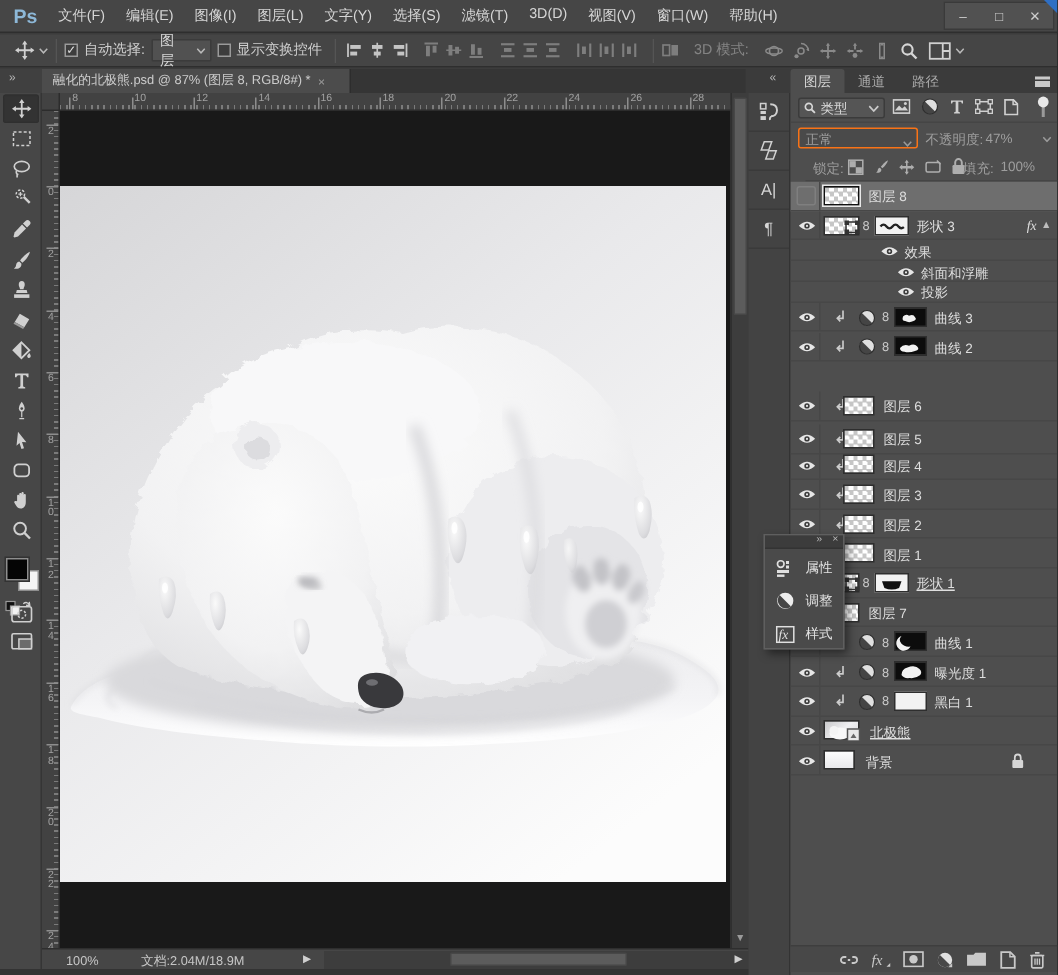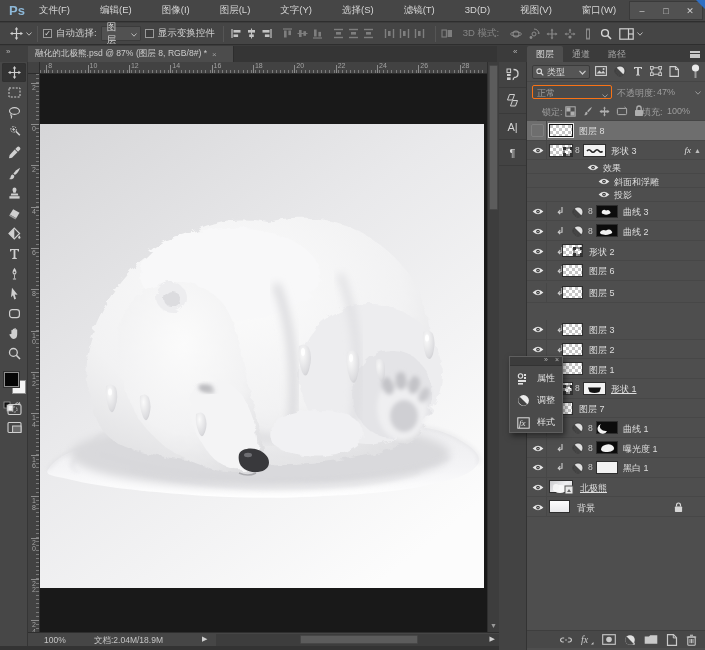--- a/index.html
+++ b/index.html
@@ -10,7 +10,7 @@
   
   .menubar { position:absolute; left:0; top:0; width:705px; height:22px; background:#464646; border-bottom:1px solid #2e2e2e; display:flex; align-items:center; }
   .ps-logo { color:#8db8d8; font-weight:bold; font-size:13px; margin:0 14px 0 9px; letter-spacing:0px; }
-  .menus { display:flex; gap:30px; font-size:9.5px; color:#d6d6d6; }
+  .menus { display:flex; gap:14px; font-size:9.5px; color:#d6d6d6; }
   .menu-item { white-space:nowrap; }
   .win-controls { position:absolute; right:2px; top:1px; height:19px; display:flex; background:#515151; border:1px solid #3a3a3a; }
   .win-btn { width:24px; height:17px; display:flex; align-items:center; justify-content:center; color:#cfcfcf; font-size:9px; }

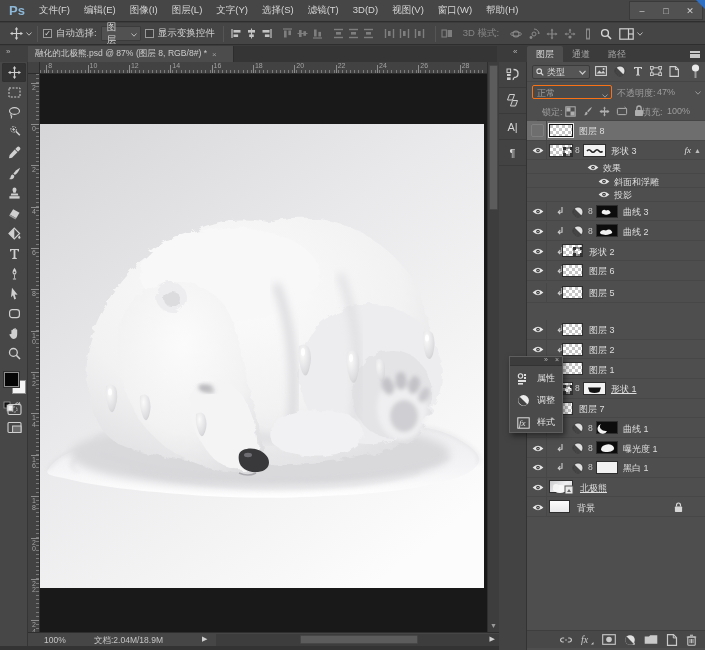--- a/index.html
+++ b/index.html
@@ -892,25 +892,6 @@
               <path d="M3,7 q2.5,-3 6,-1.5 q3.5,-2 5.5,0.5 q2,2 -1.5,3 q-4,1.5 -7,0.5 q-3,0 -3,-2.5 Z" fill="#f2f2f2"></path>
             </svg></span>
           <span class="l-label" style="left:96px;top:4.35px">曲线 2</span>
-        </div>
-        <div class="lrow " style="top:120.2px;height:19.7px">
-          <div class="eye-col"></div>
-          <span class="eye" style="top:5.35px"><svg width="12" height="9" viewBox="0 0 12 9">
-              <path d="M0.6,4.5 Q6,-0.8 11.4,4.5 Q6,9.8 0.6,4.5 Z" fill="#e6e6e6"></path>
-              <circle cx="6" cy="4.6" r="1.8" fill="#3c3c3c"></circle>
-              <circle cx="6" cy="4.6" r="0.7" fill="#e6e6e6"></circle>
-            </svg></span>
-          <span class="clip-arrow" style="left:28px;top:4.35px"><svg width="10" height="11" viewBox="0 0 10 11">
-              <path d="M7,1 V6.2 H3.4 M5.2,4.2 L3.2,6.2 L5.2,8.2" fill="none" stroke="#cccccc" stroke-width="1.1"></path>
-            </svg></span>
-          <span class="thumb" style="left:35px;top:2.8499999999999996px;width:21px;height:13px"><svg width="21" height="13">
-              <rect x="11" y="3" width="8" height="7" fill="none" stroke="#333" stroke-width="1"></rect>
-              <rect x="10" y="2" width="3" height="3" fill="#333"></rect>
-              <rect x="17" y="2" width="3" height="3" fill="#333"></rect>
-              <rect x="10" y="8" width="3" height="3" fill="#333"></rect>
-              <rect x="17" y="8" width="3" height="3" fill="#333"></rect>
-            </svg></span>
-          <span class="l-label" style="left:62px;top:4.35px">形状 2</span>
         </div>
         <div class="lrow " style="top:139.9px;height:19.7px">
           <div class="eye-col"></div>

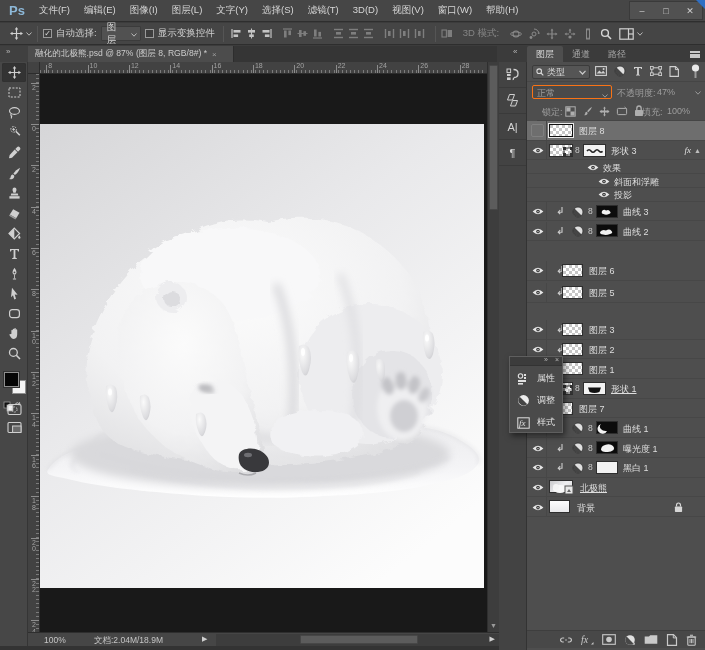--- a/index.html
+++ b/index.html
@@ -918,6 +918,19 @@
             </svg></span>
           <span class="thumb " style="left:35px;top:2.8499999999999996px;width:21px;height:13px"></span>
           <span class="l-label" style="left:62px;top:4.35px">图层 5</span>
+        </div>
+        <div class="lrow " style="top:179.29999999999998px;height:19.7px">
+          <div class="eye-col"></div>
+          <span class="eye" style="top:5.35px"><svg width="12" height="9" viewBox="0 0 12 9">
+              <path d="M0.6,4.5 Q6,-0.8 11.4,4.5 Q6,9.8 0.6,4.5 Z" fill="#e6e6e6"></path>
+              <circle cx="6" cy="4.6" r="1.8" fill="#3c3c3c"></circle>
+              <circle cx="6" cy="4.6" r="0.7" fill="#e6e6e6"></circle>
+            </svg></span>
+          <span class="clip-arrow" style="left:28px;top:4.35px"><svg width="10" height="11" viewBox="0 0 10 11">
+              <path d="M7,1 V6.2 H3.4 M5.2,4.2 L3.2,6.2 L5.2,8.2" fill="none" stroke="#cccccc" stroke-width="1.1"></path>
+            </svg></span>
+          <span class="thumb " style="left:35px;top:2.8499999999999996px;width:21px;height:13px"></span>
+          <span class="l-label" style="left:62px;top:4.35px">图层 4</span>
         </div>
         <div class="lrow " style="top:198.99999999999997px;height:19.7px">
           <div class="eye-col"></div>

